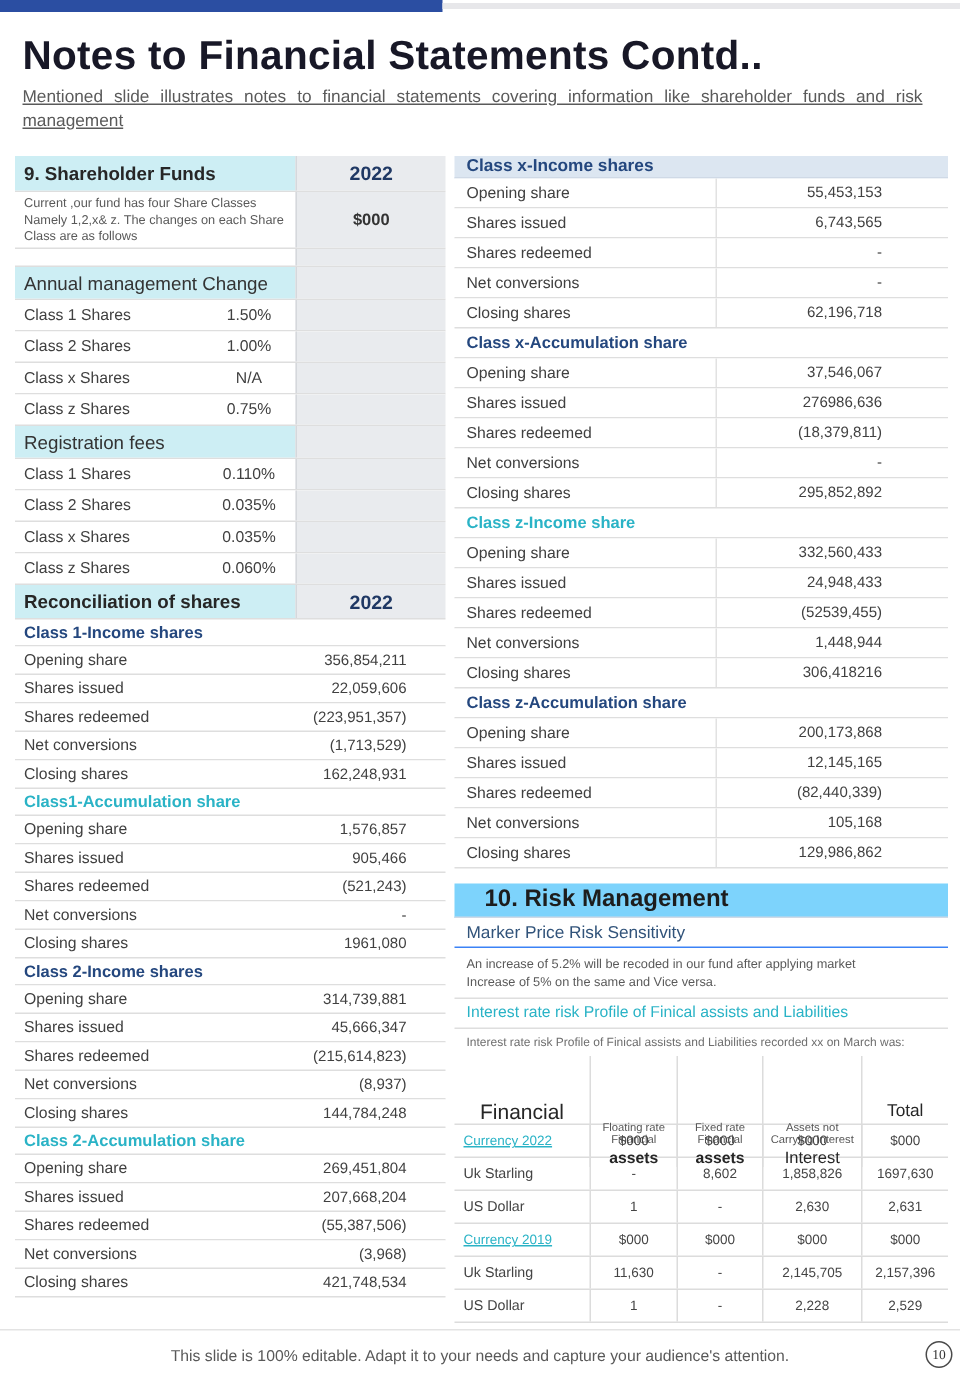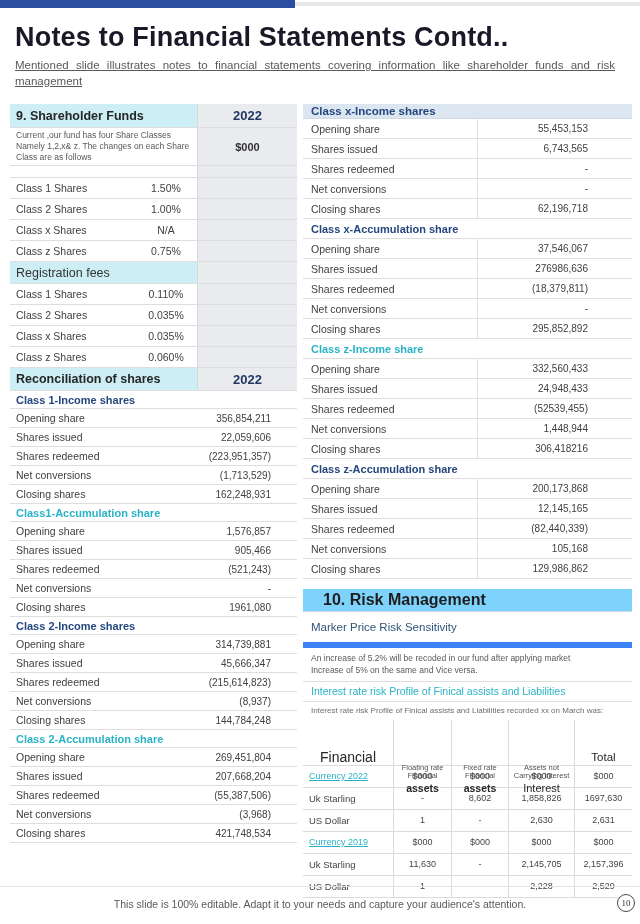--- a/index.html
+++ b/index.html
@@ -106,6 +106,10 @@
           <div class="gcol"></div>
       </div>
       <div id="sh-sections">
+          <div class="row" style="height: 22px;">
+            <div class="sec-title cyan">Annual management Change</div>
+            <div class="gcol"></div>
+          </div>
           <div class="row h21" style="justify-content: flex-start;">
             <div class="alabel">Class 1 Shares</div>
             <div class="aval">1.50%</div>

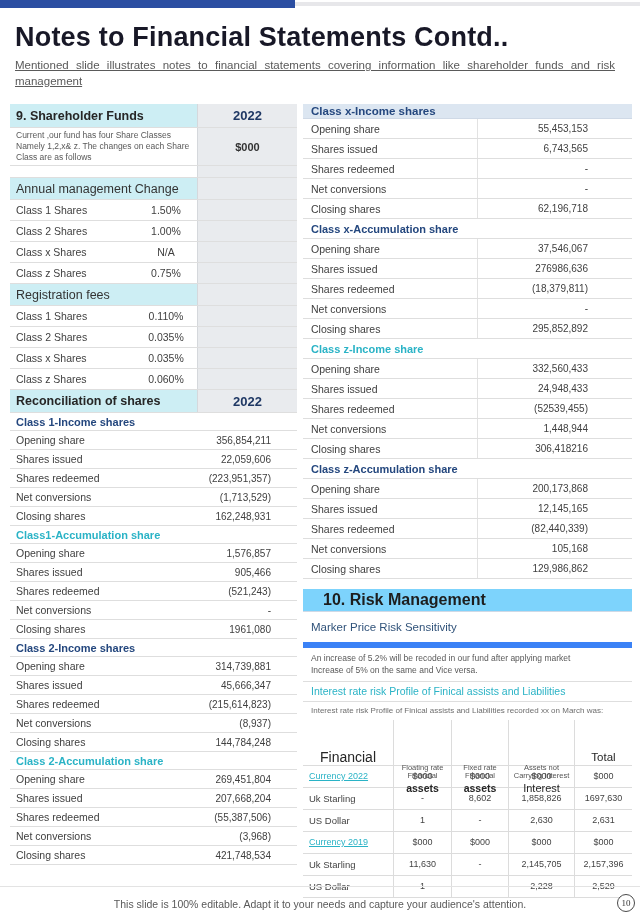--- a/index.html
+++ b/index.html
@@ -52,7 +52,7 @@
 
   
   .risk-head { height:23px; display:flex; align-items:center; padding:0 20px; background:#7dd3fc; border-bottom:1px solid #cfd9e6; font-size:16px; font-weight:bold; color:#1d1d1d; }
-  .risk-sub1 { height:36px; display:flex; align-items:center; padding:0 8px; border-bottom:6px solid #3b82f6; font-size:11.5px; color:#31537a; }
+  .risk-sub1 { height:20px; display:flex; align-items:center; padding:0 8px; border-bottom:1px solid #3b82f6; font-size:11.5px; color:#31537a; }
   .risk-para { padding:4px 30px 4px 8px; border-bottom:1px solid #dedede; font-size:8.5px; line-height:1.45; color:#595959; }
   .risk-sub2 { height:20px; display:flex; align-items:center; padding:0 8px; border-bottom:1px solid #dedede; font-size:10.5px; color:#2ab3c6; }
   .risk-para2 { padding:4px 8px 3px 8px; font-size:8px; color:#6e6e6e; }

